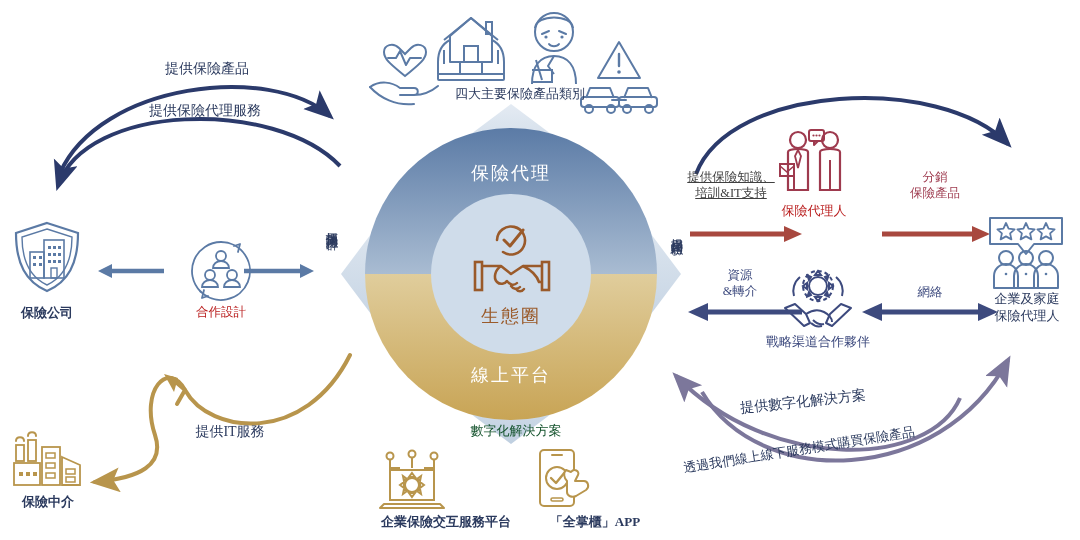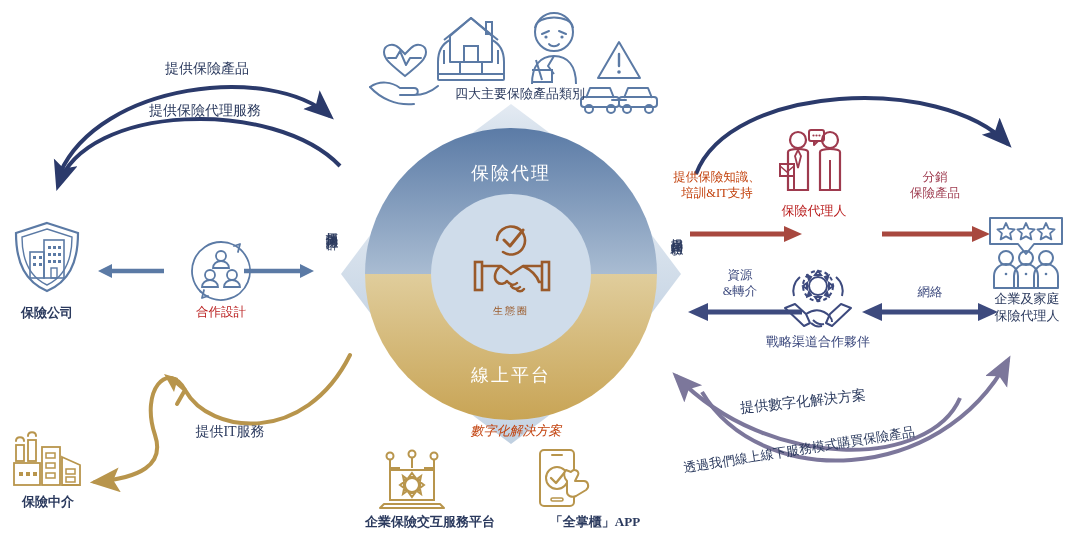--- a/index.html
+++ b/index.html
@@ -247,7 +247,7 @@
     <line x1="2" y1="12" x2="98" y2="12" stroke="#a8483f" stroke-width="5"></line>
     <path d="M114,12 L96,4 L96,20 Z" fill="#a8483f"></path>
   </svg>
-  <div class="lbl cap2" style="left:652px;top:170px;width:130px;color:#c2410c;">提供保險知識、
+  <div class="lbl cap2" style="left:666px;top:170px;width:130px;color:#404040;text-decoration:underline;">提供保險知識、
 培訓&amp;IT支持</div>
 
   <svg class="abs" style="left:882px;top:222px;width:110px;height:24px">

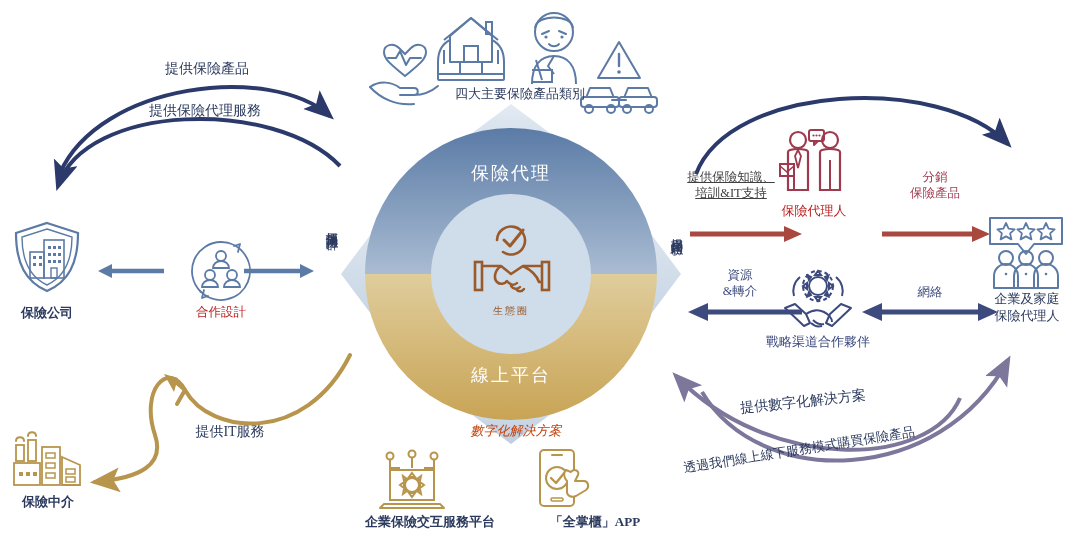--- a/index.html
+++ b/index.html
@@ -17,7 +17,7 @@
   #ring-top-label{top:33px;}
   #ring-bottom-label{bottom:33px;}
   #core-label{position:absolute;width:100%;top:176px;text-align:center;
-              color:#9a5a2a;font-size:10px;letter-spacing:2px;}
+              color:#9a5a2a;font-size:18px;letter-spacing:2px;}
 
   .vtxt{writing-mode:vertical-rl;text-orientation:upright;letter-spacing:1px;}
 

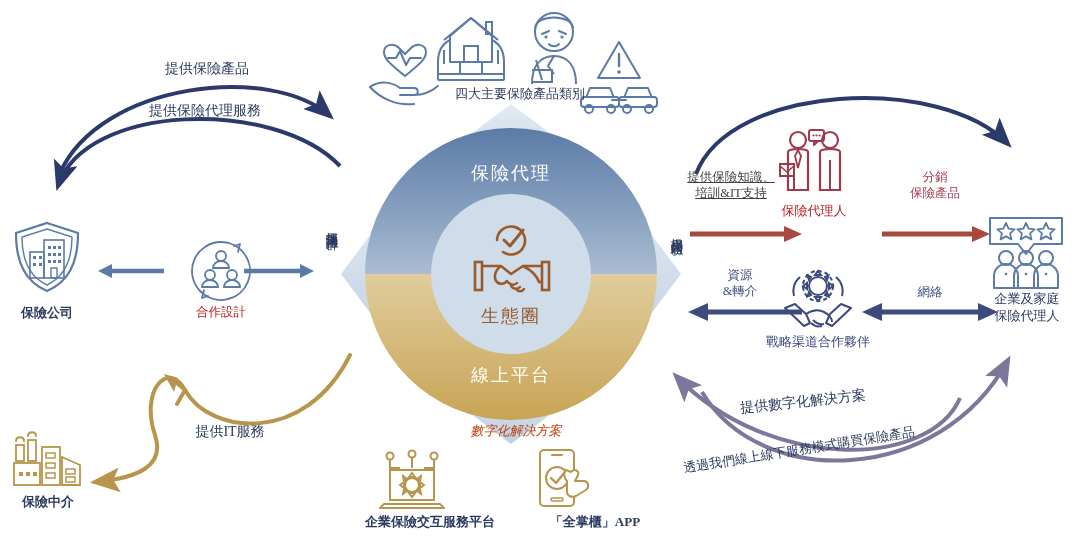--- a/index.html
+++ b/index.html
@@ -323,7 +323,7 @@
     <span style="font-size:13px;">透過我們線上線下服務模式購買保險產品</span>
   </div>
 
-  <div class="lbl cap" style="left:446px;top:423px;width:140px;color:#c2410c;font-style:italic;">數字化解決方案</div>
+  <div class="lbl cap" style="left:446px;top:423px;width:140px;color:#14532d;">數字化解決方案</div>
 
   <svg class="abs" style="left:376px;top:450px;width:72px;height:62px" viewBox="0 0 72 62">
     <g fill="none" stroke="#b8954c" stroke-width="2">

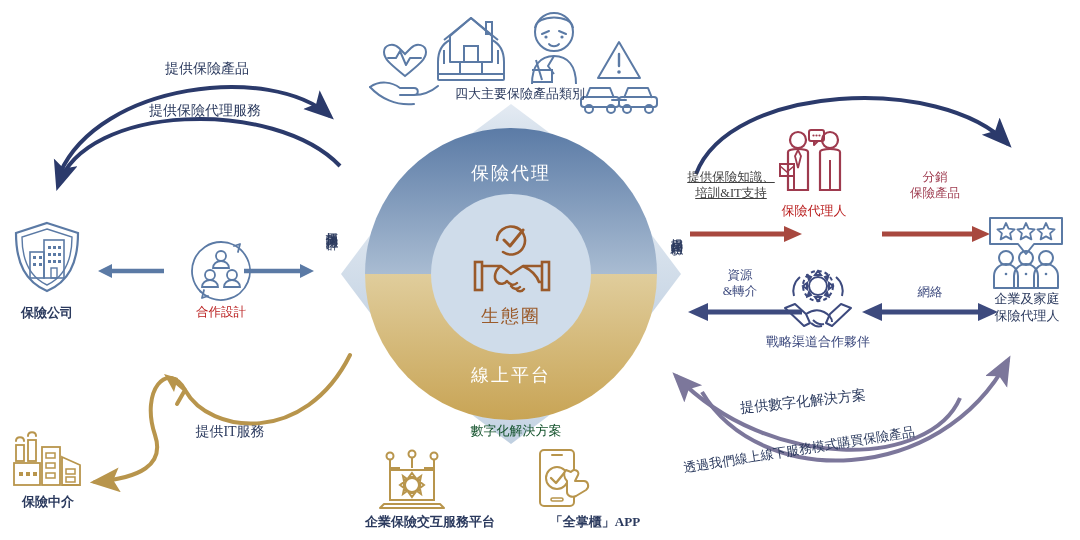--- a/index.html
+++ b/index.html
@@ -338,7 +338,7 @@
       <path d="M8,54 L64,54 L68,58 L4,58 Z" stroke-linejoin="round"></path>
     </g>
   </svg>
-  <div class="lbl cap" style="left:340px;top:514px;width:180px;color:#2b3a5e;font-weight:bold;">企業保險交互服務平台</div>
+  <div class="lbl cap" style="left:356px;top:514px;width:180px;color:#2b3a5e;font-weight:bold;">企業保險交互服務平台</div>
 
   <svg class="abs" style="left:532px;top:448px;width:62px;height:64px" viewBox="0 0 62 64">
     <rect x="8" y="2" width="34" height="56" rx="4" fill="none" stroke="#b8954c" stroke-width="2"></rect>

